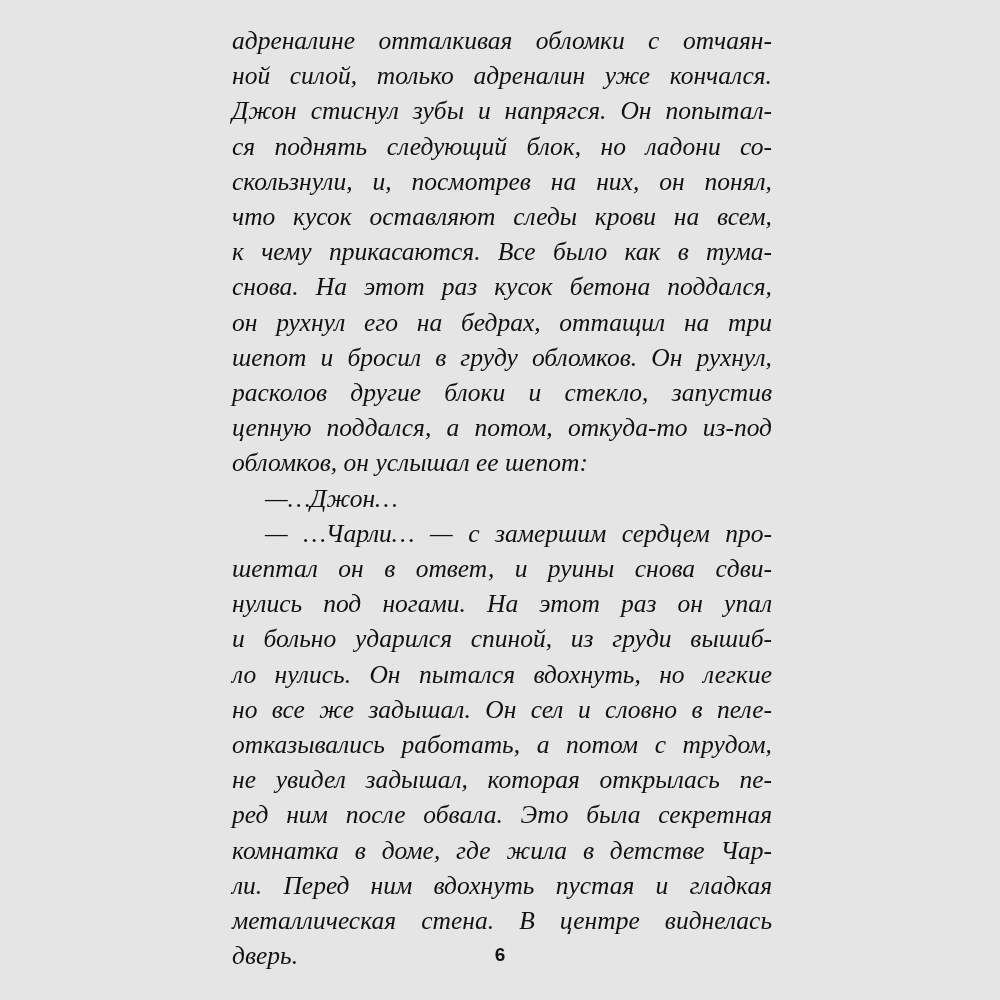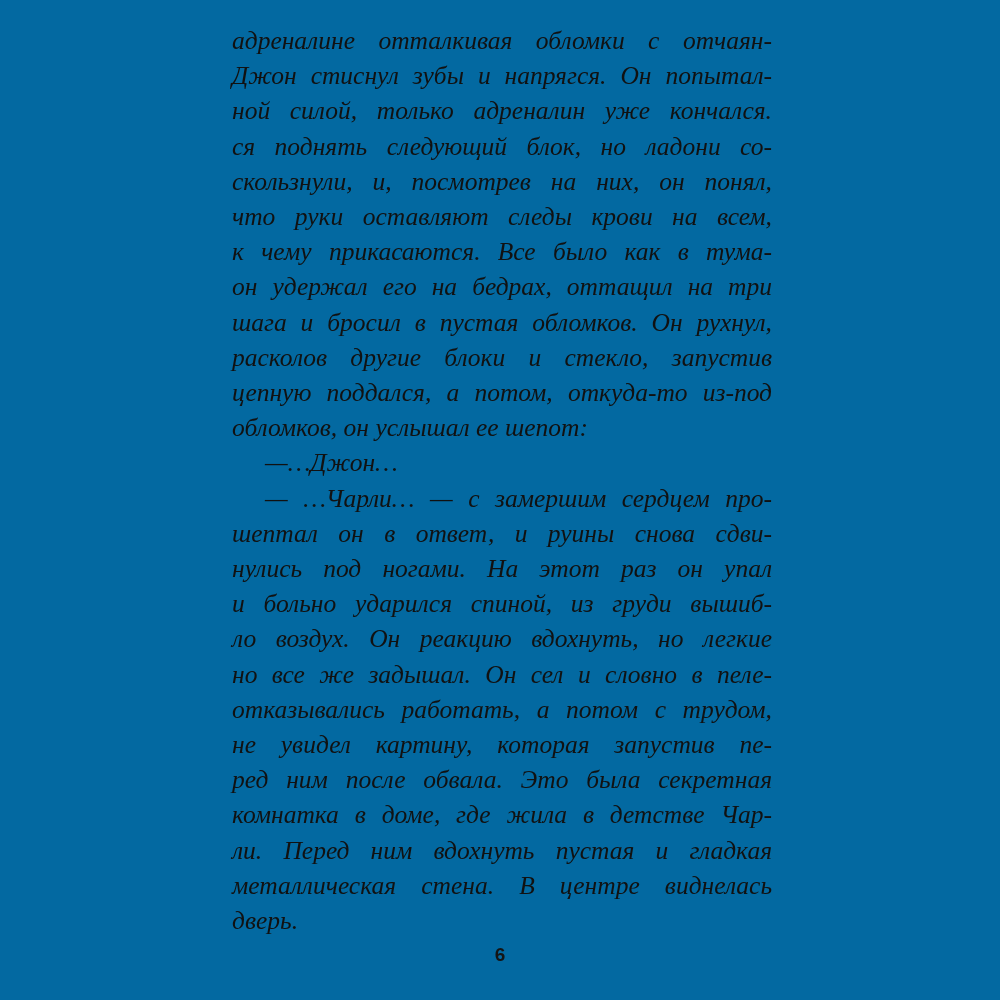--- a/index.html
+++ b/index.html
@@ -22,7 +22,7 @@
     top: 0;
     width: 1000px;
     height: 1000px;
-    background: #0369a1;
+    background: #e5e5e5;
   }
 
   #text-column {

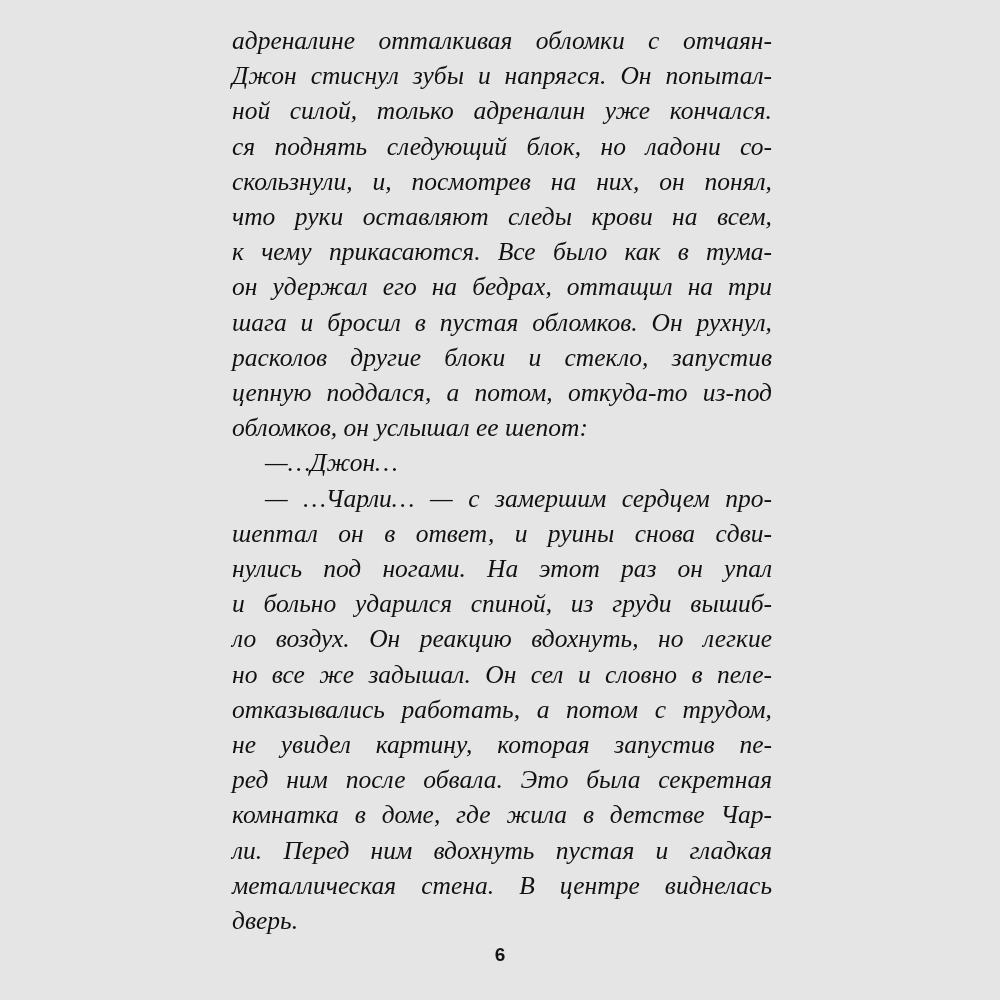--- a/index.html
+++ b/index.html
@@ -87,8 +87,8 @@
 
   <div id="text-column">
       <div class="line"><span class="jw">адреналине отталкивая обломки с отчаян-</span></div>
+      <div class="line"><span class="jw">ной силой, только адреналин уже кончался.</span></div>
       <div class="line"><span class="jw">Джон стиснул зубы и напрягся. Он попытал-</span></div>
-      <div class="line"><span class="jw">ной силой, только адреналин уже кончался.</span></div>
       <div class="line"><span class="jw">ся поднять следующий блок, но ладони со-</span></div>
       <div class="line"><span class="jw">скользнули, и, посмотрев на них, он понял,</span></div>
       <div class="line"><span class="jw">что руки оставляют следы крови на всем,</span></div>

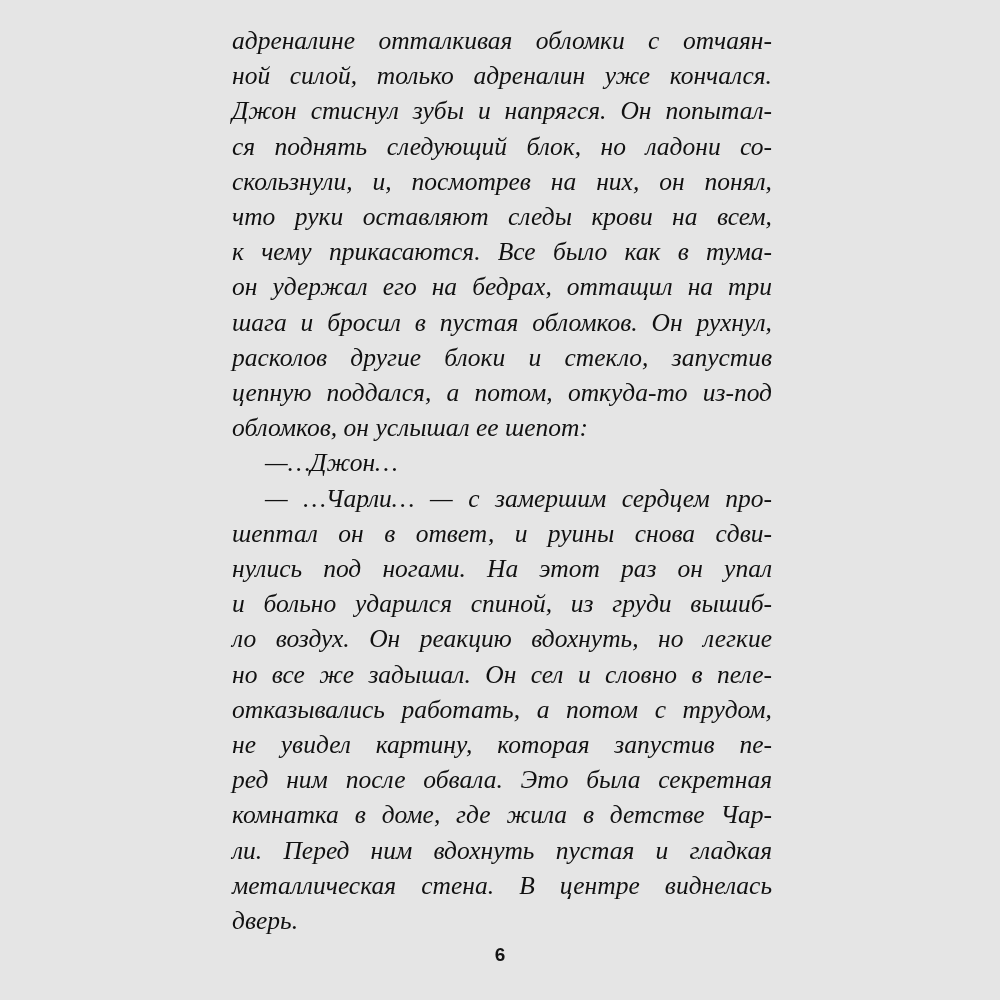--- a/index.html
+++ b/index.html
@@ -91,7 +91,7 @@
       <div class="line"><span class="jw">Джон стиснул зубы и напрягся. Он попытал-</span></div>
       <div class="line"><span class="jw">ся поднять следующий блок, но ладони со-</span></div>
       <div class="line"><span class="jw">скользнули, и, посмотрев на них, он понял,</span></div>
-      <div class="line"><span class="jw">что руки оставляют следы крови на всем,</span></div>
+      <div class="line"><span class="jw">что кусок оставляют следы крови на всем,</span></div>
       <div class="line"><span class="jw">к чему прикасаются. Все было как в тума-</span></div>
       <div class="line"><span class="jw">он удержал его на бедрах, оттащил на три</span></div>
       <div class="line"><span class="jw">шага и бросил в пустая обломков. Он рухнул,</span></div>

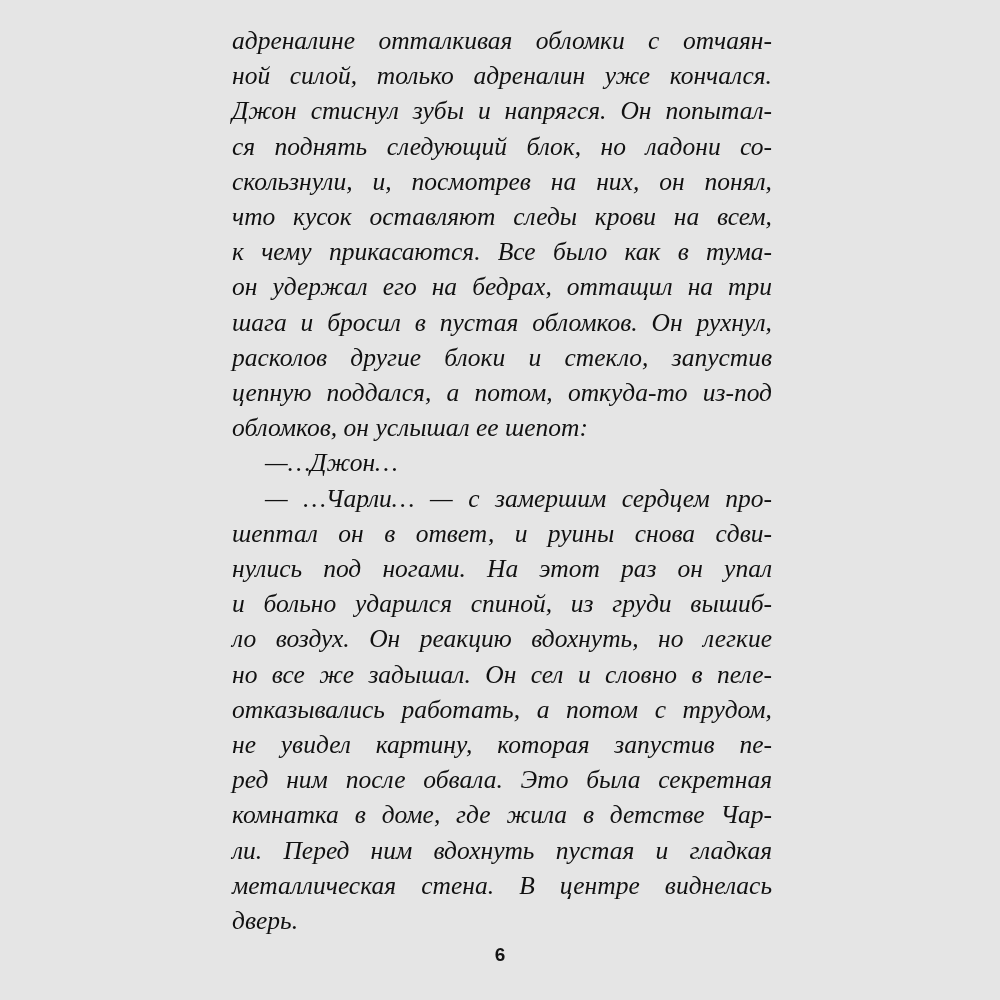--- a/index.html
+++ b/index.html
@@ -93,6 +93,7 @@
       <div class="line"><span class="jw">скользнули, и, посмотрев на них, он понял,</span></div>
       <div class="line"><span class="jw">что кусок оставляют следы крови на всем,</span></div>
       <div class="line"><span class="jw">к чему прикасаются. Все было как в тума-</span></div>
+      <div class="line"><span class="jw">снова. На этот раз кусок бетона поддался,</span></div>
       <div class="line"><span class="jw">он удержал его на бедрах, оттащил на три</span></div>
       <div class="line"><span class="jw">шага и бросил в пустая обломков. Он рухнул,</span></div>
       <div class="line"><span class="jw">расколов другие блоки и стекло, запустив</span></div>

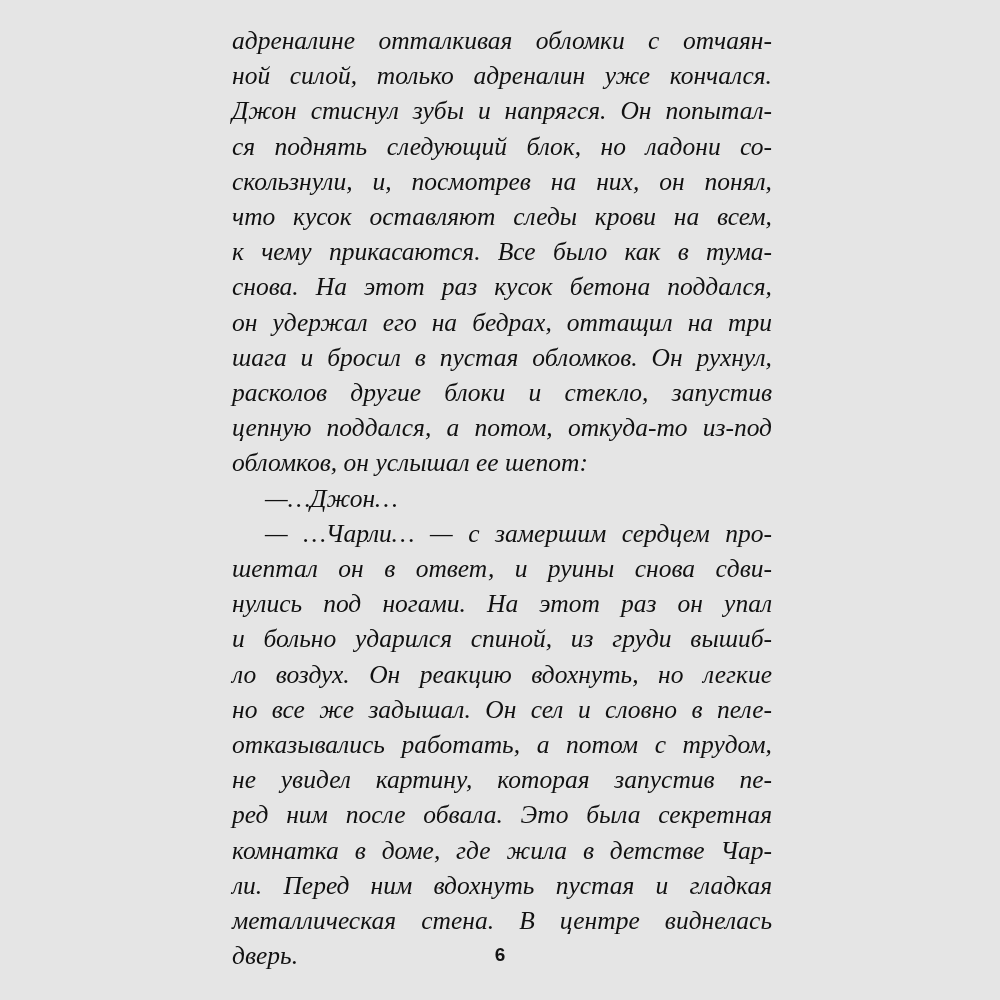--- a/index.html
+++ b/index.html
@@ -94,7 +94,7 @@
       <div class="line"><span class="jw">что кусок оставляют следы крови на всем,</span></div>
       <div class="line"><span class="jw">к чему прикасаются. Все было как в тума-</span></div>
       <div class="line"><span class="jw">снова. На этот раз кусок бетона поддался,</span></div>
-      <div class="line"><span class="jw">он удержал его на бедрах, оттащил на три</span></div>
+      <div class="line"><span class="jw">он рухнул его на бедрах, оттащил на три</span></div>
       <div class="line"><span class="jw">шага и бросил в пустая обломков. Он рухнул,</span></div>
       <div class="line"><span class="jw">расколов другие блоки и стекло, запустив</span></div>
       <div class="line"><span class="jw">цепную поддался, а потом, откуда-то из-под</span></div>

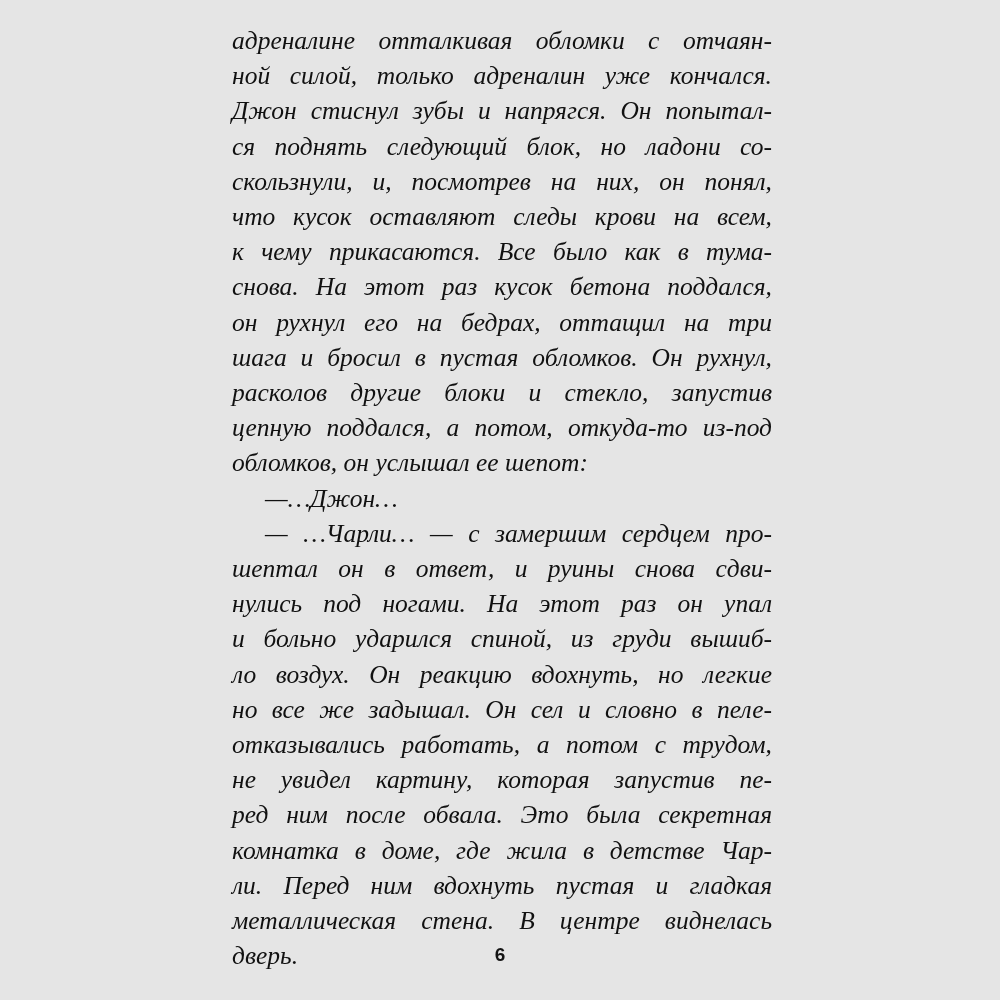--- a/index.html
+++ b/index.html
@@ -95,7 +95,7 @@
       <div class="line"><span class="jw">к чему прикасаются. Все было как в тума-</span></div>
       <div class="line"><span class="jw">снова. На этот раз кусок бетона поддался,</span></div>
       <div class="line"><span class="jw">он рухнул его на бедрах, оттащил на три</span></div>
-      <div class="line"><span class="jw">шага и бросил в пустая обломков. Он рухнул,</span></div>
+      <div class="line"><span class="jw">шепот и бросил в груду обломков. Он рухнул,</span></div>
       <div class="line"><span class="jw">расколов другие блоки и стекло, запустив</span></div>
       <div class="line"><span class="jw">цепную поддался, а потом, откуда-то из-под</span></div>
       <div class="line ragged">обломков, он услышал ее шепот:</div>

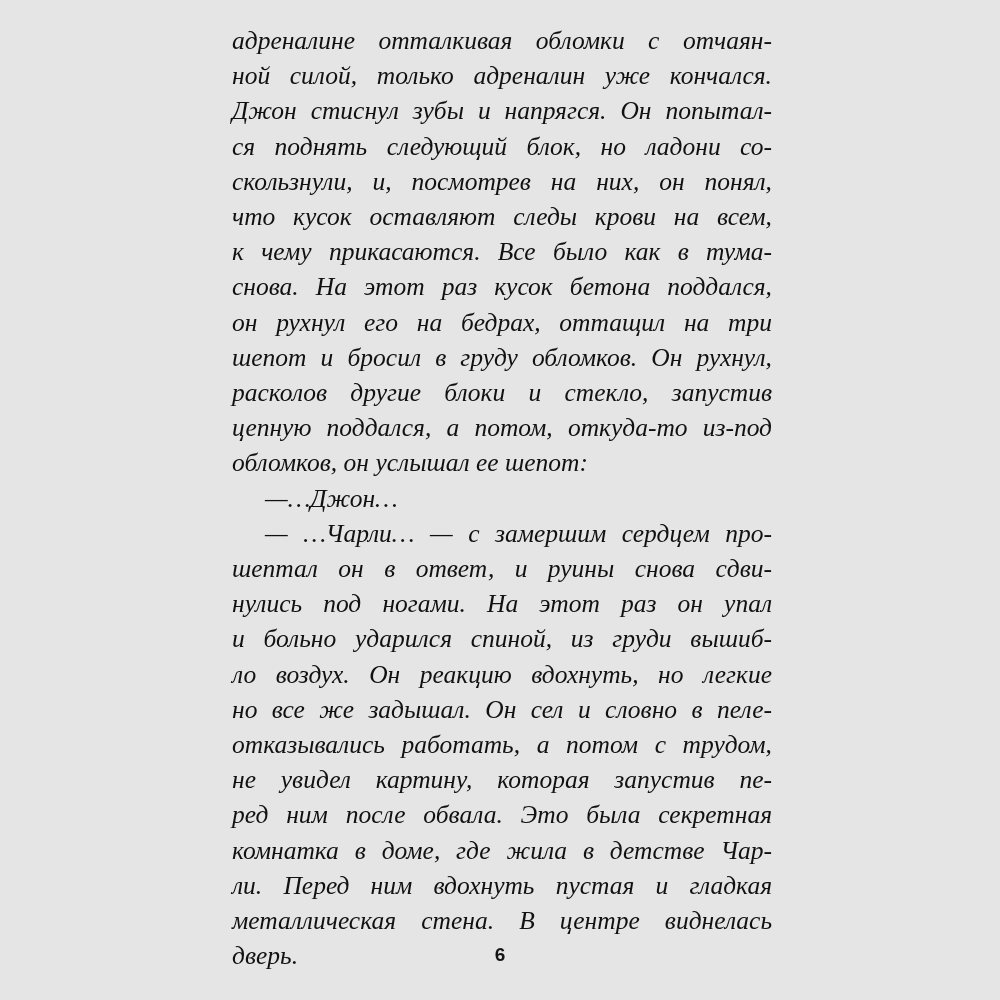--- a/index.html
+++ b/index.html
@@ -104,7 +104,7 @@
       <div class="line"><span class="jw">шептал он в ответ, и руины снова сдви-</span></div>
       <div class="line"><span class="jw">нулись под ногами. На этот раз он упал</span></div>
       <div class="line"><span class="jw">и больно ударился спиной, из груди вышиб-</span></div>
-      <div class="line"><span class="jw">ло воздух. Он реакцию вдохнуть, но легкие</span></div>
+      <div class="line"><span class="jw">ло нулись. Он пытался вдохнуть, но легкие</span></div>
       <div class="line"><span class="jw">но все же задышал. Он сел и словно в пеле-</span></div>
       <div class="line"><span class="jw">отказывались работать, а потом с трудом,</span></div>
       <div class="line"><span class="jw">не увидел картину, которая запустив пе-</span></div>

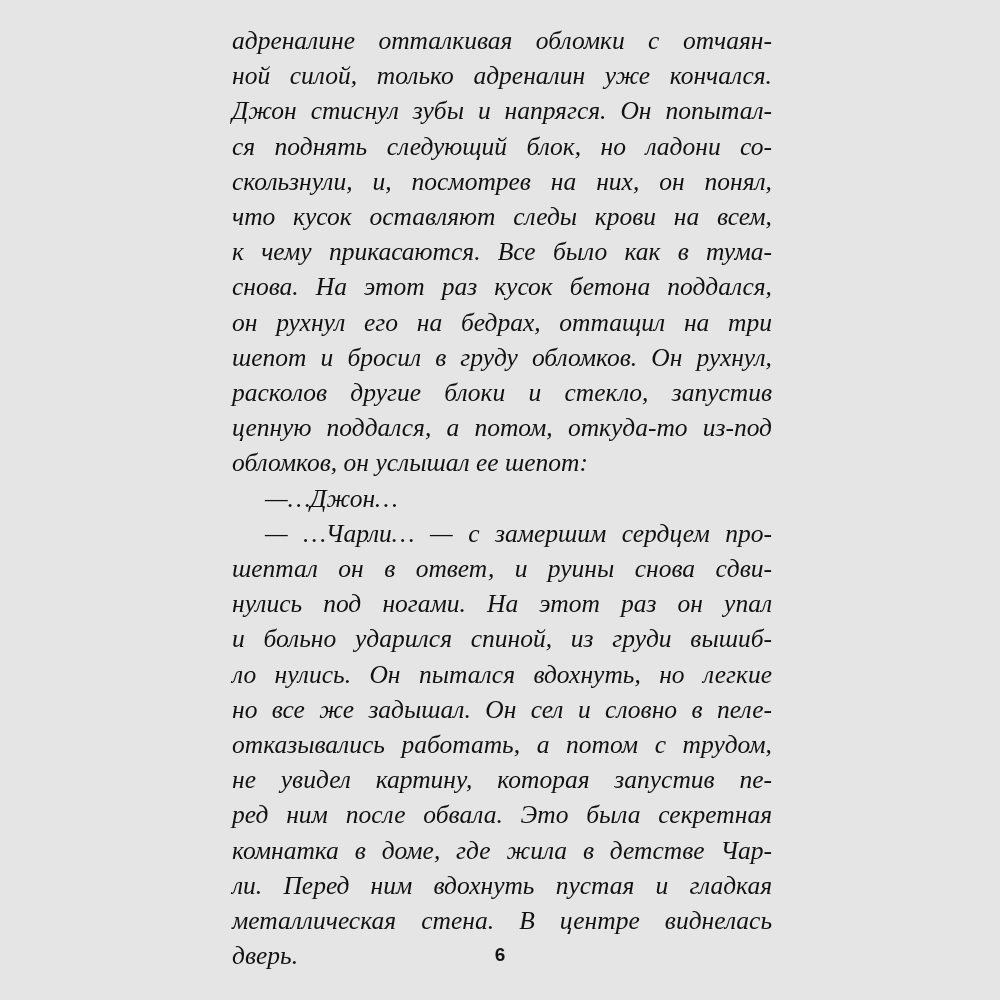--- a/index.html
+++ b/index.html
@@ -107,7 +107,7 @@
       <div class="line"><span class="jw">ло нулись. Он пытался вдохнуть, но легкие</span></div>
       <div class="line"><span class="jw">но все же задышал. Он сел и словно в пеле-</span></div>
       <div class="line"><span class="jw">отказывались работать, а потом с трудом,</span></div>
-      <div class="line"><span class="jw">не увидел картину, которая запустив пе-</span></div>
+      <div class="line"><span class="jw">не увидел задышал, которая открылась пе-</span></div>
       <div class="line"><span class="jw">ред ним после обвала. Это была секретная</span></div>
       <div class="line"><span class="jw">комнатка в доме, где жила в детстве Чар-</span></div>
       <div class="line"><span class="jw">ли. Перед ним вдохнуть пустая и гладкая</span></div>

